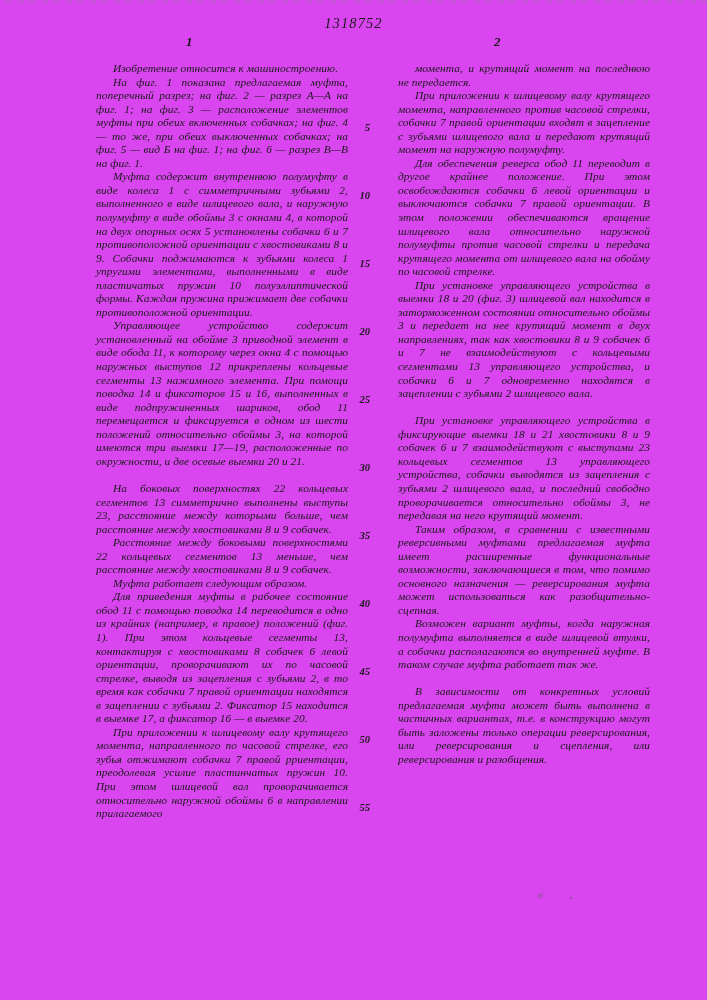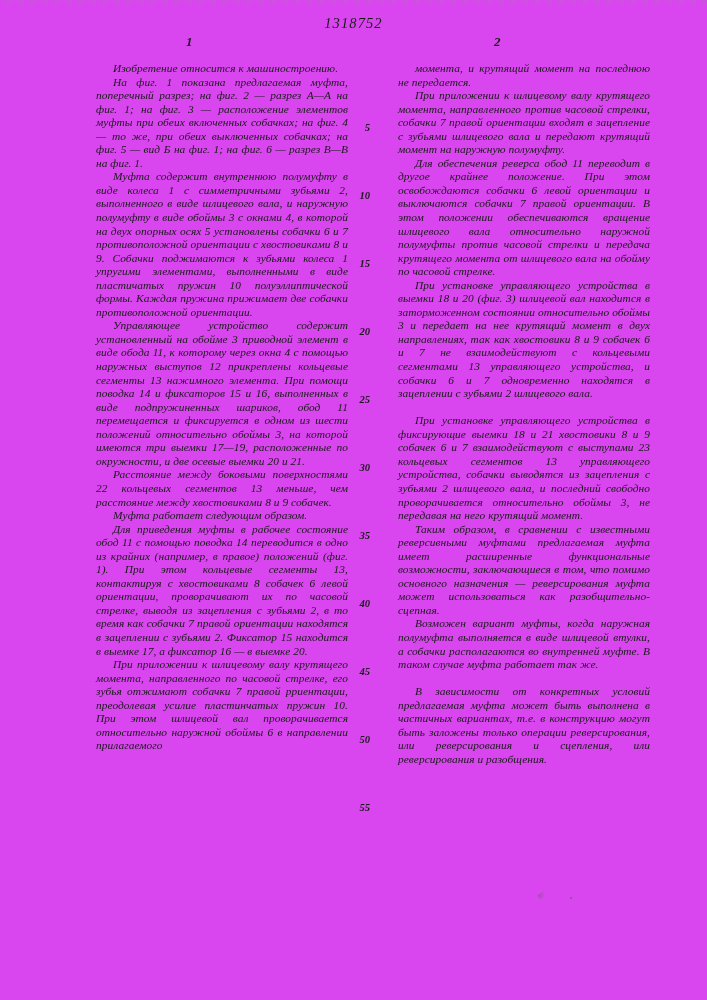--- a/index.html
+++ b/index.html
@@ -144,6 +144,7 @@
       <p class="nogap justify-last">На фиг. 1 показана предлагаемая муфта, поперечный разрез; на фиг. 2 — разрез А—А на фиг. 1; на фиг. 3 — расположение элементов муфты при обеих включенных собачках; на фиг. 4 — то же, при обеих выключенных собачках; на фиг. 5 — вид Б на фиг. 1; на фиг. 6 — разрез В—В на фиг. 1.</p>
       <p class="nogap justify-last">Муфта содержит внутреннюю полумуфту в виде колеса 1 с симметричными зубьями 2, выполненного в виде шлицевого вала, и наружную полумуфту в виде обоймы 3 с окнами 4, в которой на двух опорных осях 5 установлены собачки 6 и 7 противоположной ориентации с хвостовиками 8 и 9. Собачки поджимаются к зубьями колеса 1 упругими элементами, выполненными в виде пластичатых пружин 10 полуэллиптической формы. Каждая пружина прижимает две собачки противоположной ориентации.</p>
       <p class="nogap justify-last">Управляющее устройство содержит установленный на обойме 3 приводной элемент в виде обода 11, к которому через окна 4 с помощью наружных выступов 12 прикреплены кольцевые сегменты 13 нажимного элемента. При помощи поводка 14 и фиксаторов 15 и 16, выполненных в виде подпружиненных шариков, обод 11 перемещается и фиксируется в одном из шести положений относительно обоймы 3, на которой имеются три выемки 17—19, расположенные по окружности, и две осевые выемки 20 и 21.</p>
+      <p class="gap justify-last">На боковых поверхностях 22 кольцевых сегментов 13 симметрично выполнены выступы 23, расстояние между которыми больше, чем расстояние между хвостовиками 8 и 9 собачек.</p>
       <p class="nogap justify-last">Расстояние между боковыми поверхностями 22 кольцевых сегментов 13 меньше, чем расстояние между хвостовиками 8 и 9 собачек.</p>
       <p class="nogap justify-last">Муфта работает следующим образом.</p>
       <p class="nogap justify-last">Для приведения муфты в рабочее состояние обод 11 с помощью поводка 14 переводится в одно из крайних (например, в правое) положений (фиг. 1). При этом кольцевые сегменты 13, контактируя с хвостовиками 8 собачек 6 левой ориентации, проворачивают их по часовой стрелке, выводя из зацепления с зубьями 2, в то время как собачки 7 правой ориентации находятся в зацеплении с зубьями 2. Фиксатор 15 находится в выемке 17, а фиксатор 16 — в выемке 20.</p>

